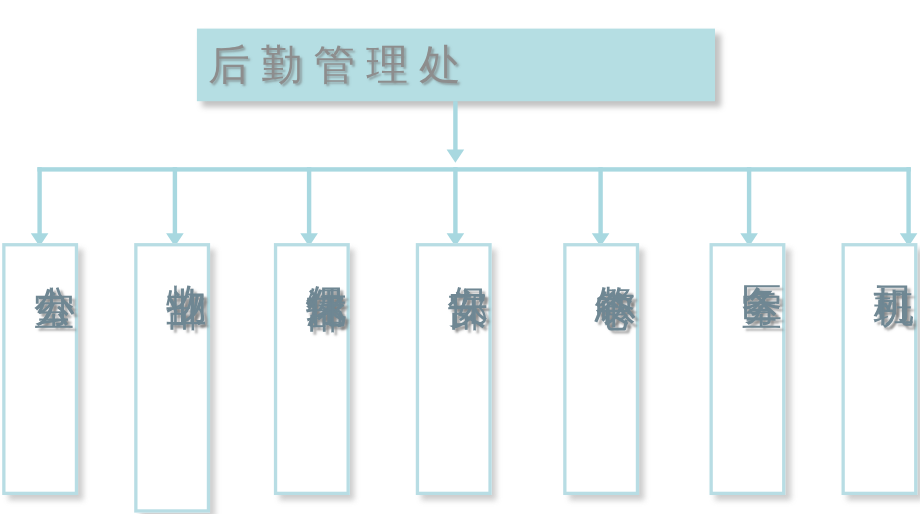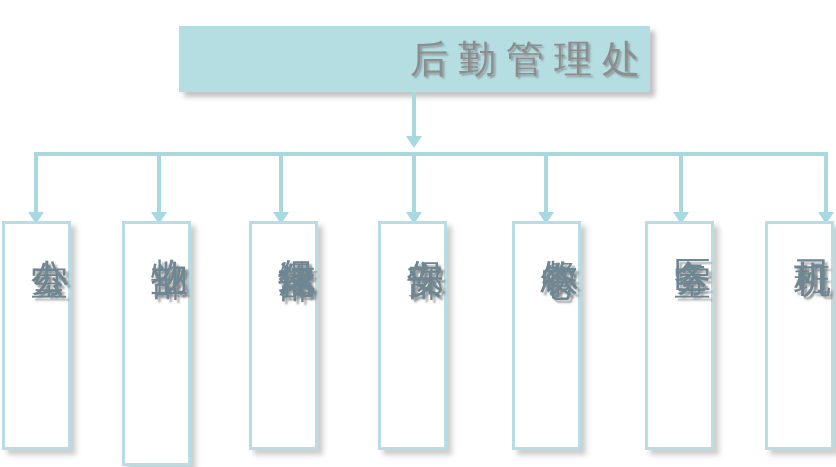--- a/index.html
+++ b/index.html
@@ -34,7 +34,7 @@
     box-shadow: 5px 5px 5px rgba(120, 120, 120, 0.45);
     display: flex;
     align-items: center;
-    justify-content: flex-end;
+    justify-content: flex-start;
   }
   .root-label {
     font-size: 38px;

